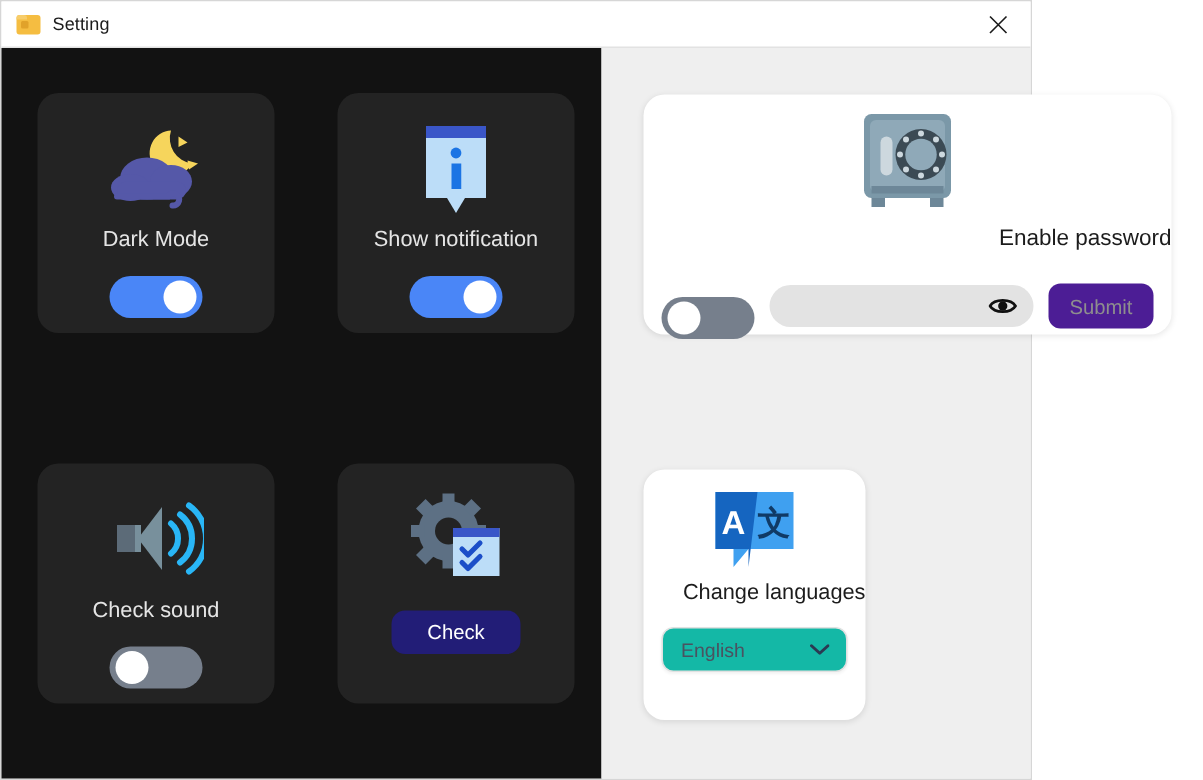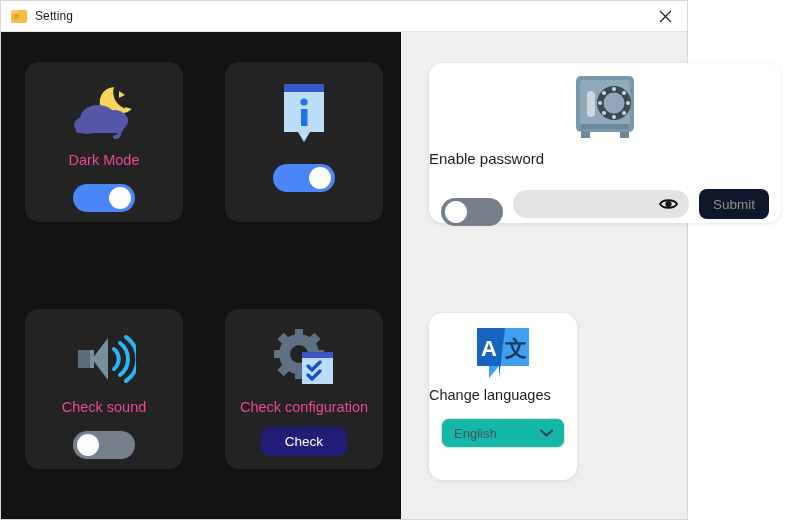--- a/index.html
+++ b/index.html
@@ -70,7 +70,7 @@
   }
   .dcard .icon-wrap { height: 72px; display: flex; align-items: center; justify-content: center; }
   .dcard .label {
-    color: #ec4899; font-size: 14.5px; margin-top: 4px;
+    color: #e5e5e5; font-size: 14.5px; margin-top: 4px;
     text-align: center; white-space: nowrap;
   }
 

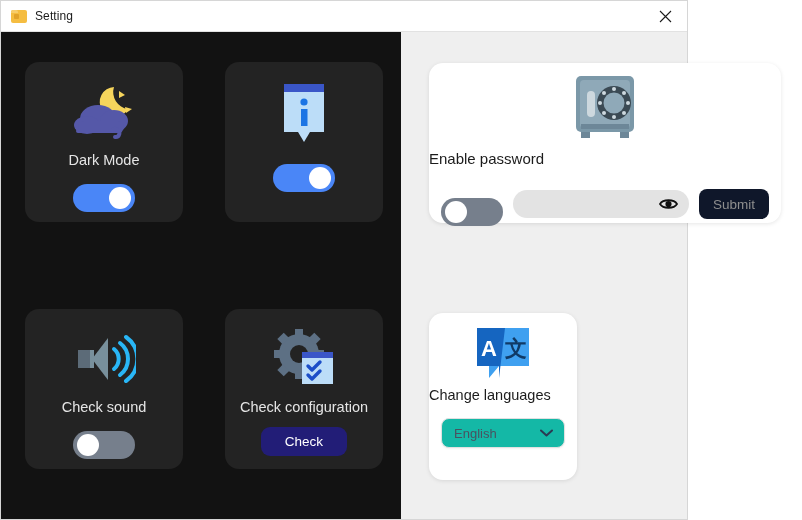--- a/index.html
+++ b/index.html
@@ -205,6 +205,7 @@
               <rect x="26" y="29" width="6.5" height="17" fill="#1b74e4"></rect>
             </svg>
           </div>
+          <div class="label">Show notification</div>
           <div class="toggle on">
             <div class="knob"></div>
           </div>

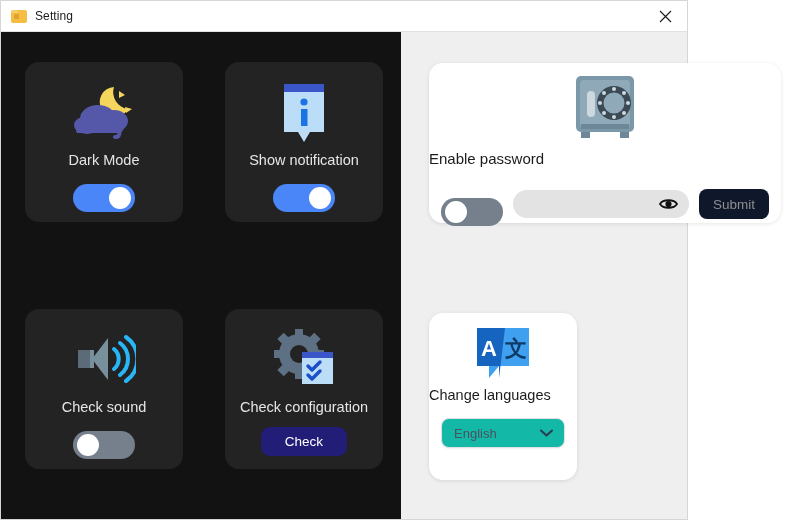--- a/index.html
+++ b/index.html
@@ -109,7 +109,7 @@
   #lang-card { left: 28px; top: 281px; width: 148px; height: 167px; }
 
   .lcard .icon-wrap { display: flex; align-items: center; justify-content: center; }
-  .lcard .label { text-align: left; color: #1c1c1c; }
+  .lcard .label { text-align: right; color: #1c1c1c; }
 
   #pwd-card .icon-wrap { height: 84px; padding-top: 8px; }
   #pwd-card .label { font-size: 15px; margin-top: 3px; }

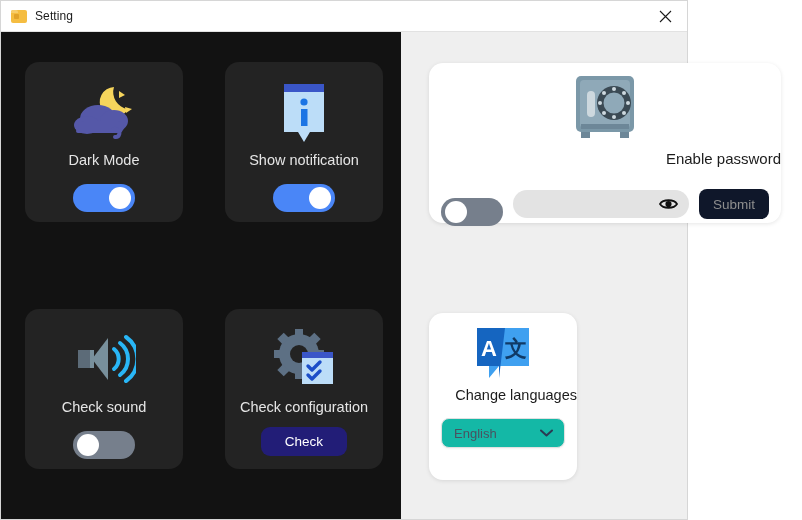--- a/index.html
+++ b/index.html
@@ -135,7 +135,7 @@
     cursor: pointer; display: flex;
   }
   .submit-btn {
-    background: #0f172a; color: #8e8e8e;
+    background: #4c1d95; color: #8e8e8e;
     border: none; border-radius: 8px;
     height: 30px; padding: 0 14px;
     font-size: 13.5px; cursor: default;

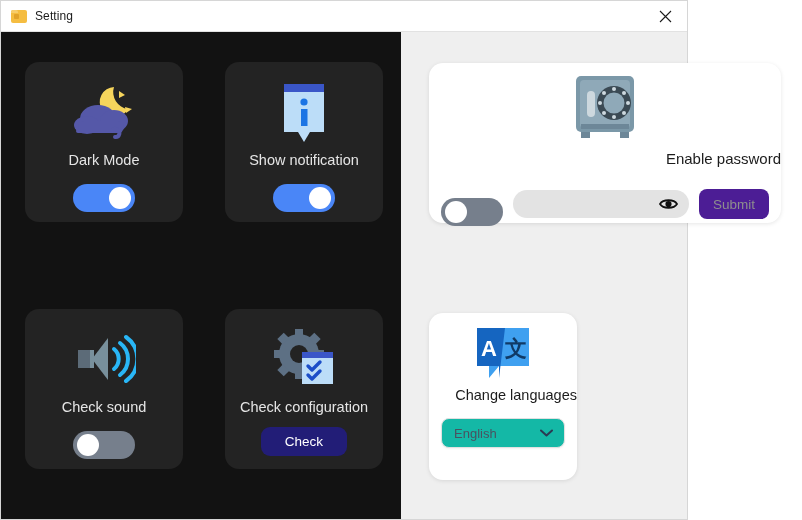--- a/index.html
+++ b/index.html
@@ -249,7 +249,6 @@
               <path d="M36 47 l4 4 l8 -8" stroke="#1b4ec8" stroke-width="3.4" fill="none" stroke-linecap="round" stroke-linejoin="round"></path>
             </svg>
           </div>
-          <div class="label">Check configuration</div>
           <button class="check-btn">Check</button>
         </div>
 

